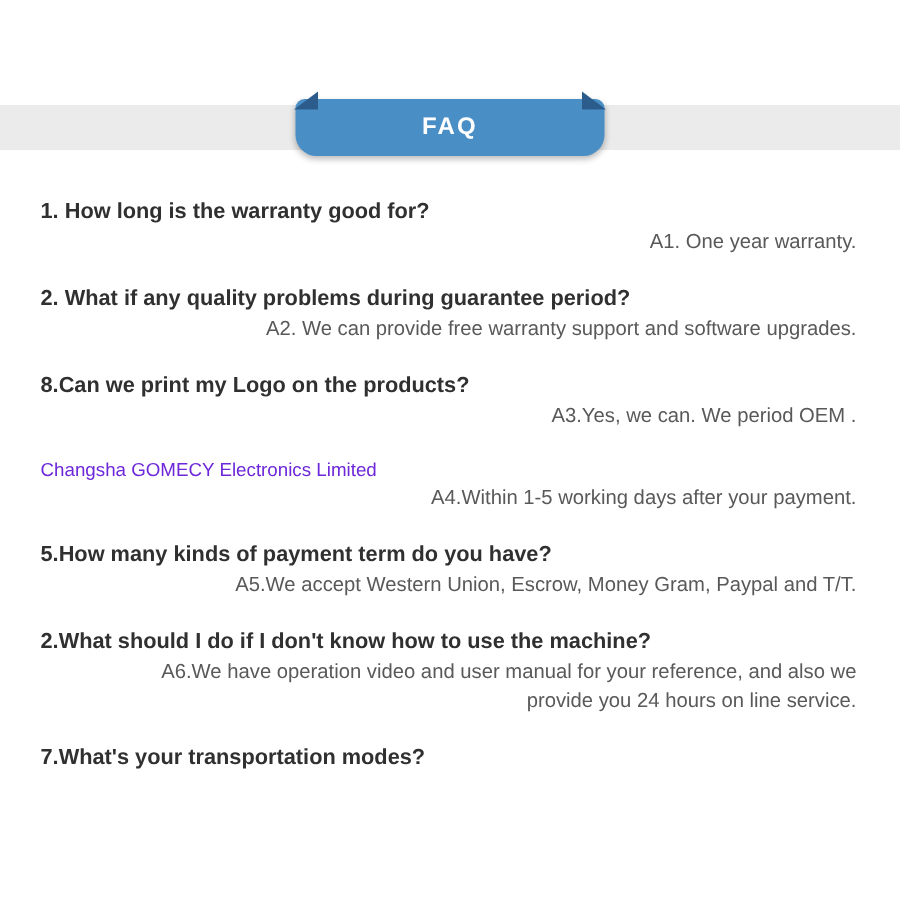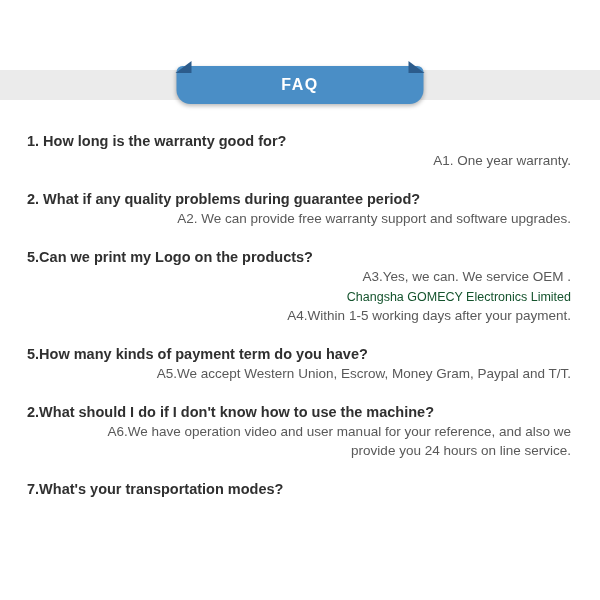--- a/index.html
+++ b/index.html
@@ -30,7 +30,7 @@
     top: 66px;
     left: 50%;
     transform: translateX(-50%);
-    width: 247px;
+    width: 206px;
     height: 38px;
     background: #4a8ec6;
     border-radius: 6px 6px 14px 14px;

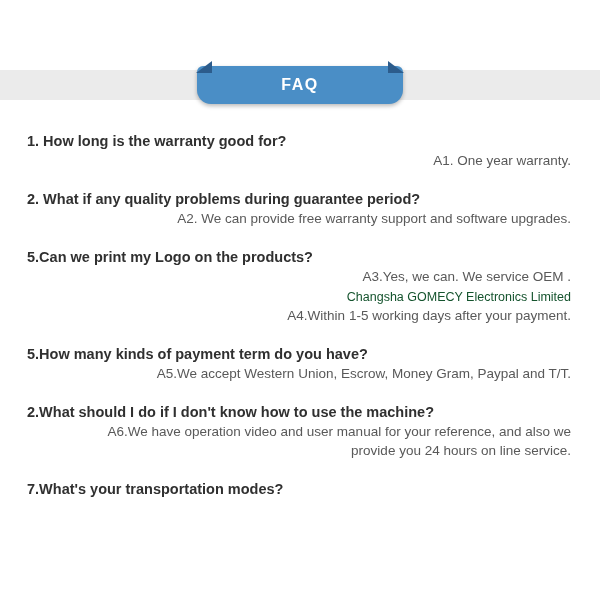--- a/index.html
+++ b/index.html
@@ -129,7 +129,7 @@
     </div>
 
     <div class="qa no-gap">
-      <div class="q">5.Can we print my Logo on the products?</div>
+      <div class="q">8.Can we print my Logo on the products?</div>
       <div class="a">A3.Yes, we can. We service OEM .</div>
     </div>
 

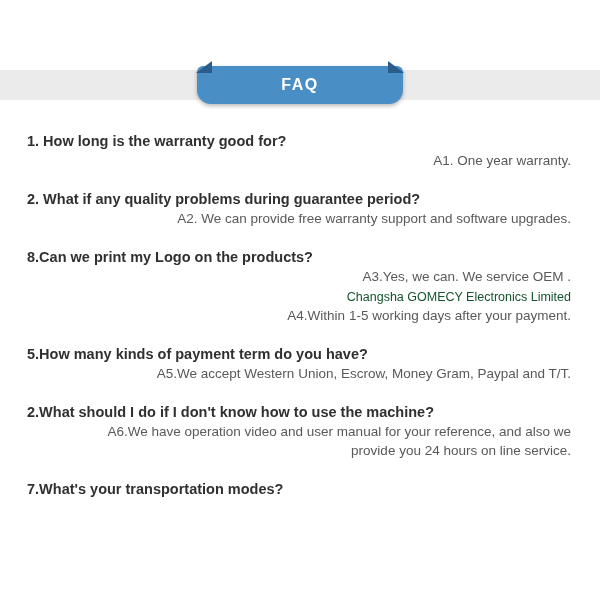--- a/index.html
+++ b/index.html
@@ -130,7 +130,7 @@
 
     <div class="qa no-gap">
       <div class="q">8.Can we print my Logo on the products?</div>
-      <div class="a">A3.Yes, we can. We service OEM .</div>
+      <div class="a">A3.Yes, we can. We period OEM .</div>
     </div>
 
     <div class="watermark">Changsha GOMECY Electronics Limited</div>

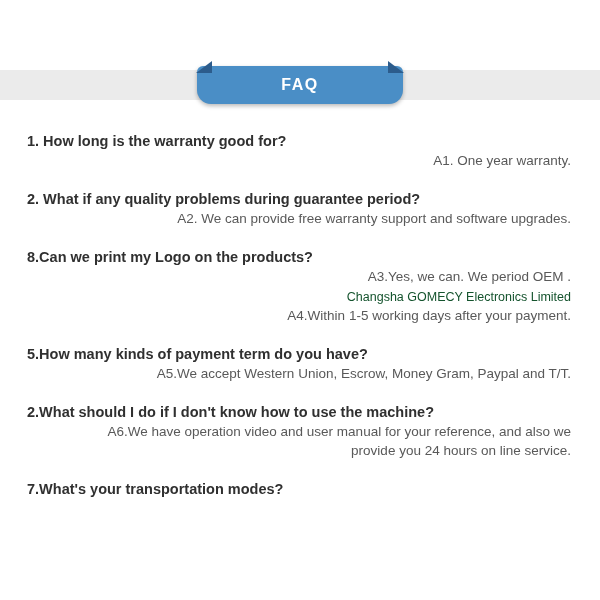--- a/index.html
+++ b/index.html
@@ -96,10 +96,10 @@
     text-align: right;
   }
   .watermark {
-    margin: 4px 0 1px 0;
-    text-align: right;
+    margin: 20px 0 1px 0;
+    text-align: left;
     font-size: 12.5px;
-    color: #14532d;
+    color: #6d28d9;
     line-height: 15px;
   }
 </style>

